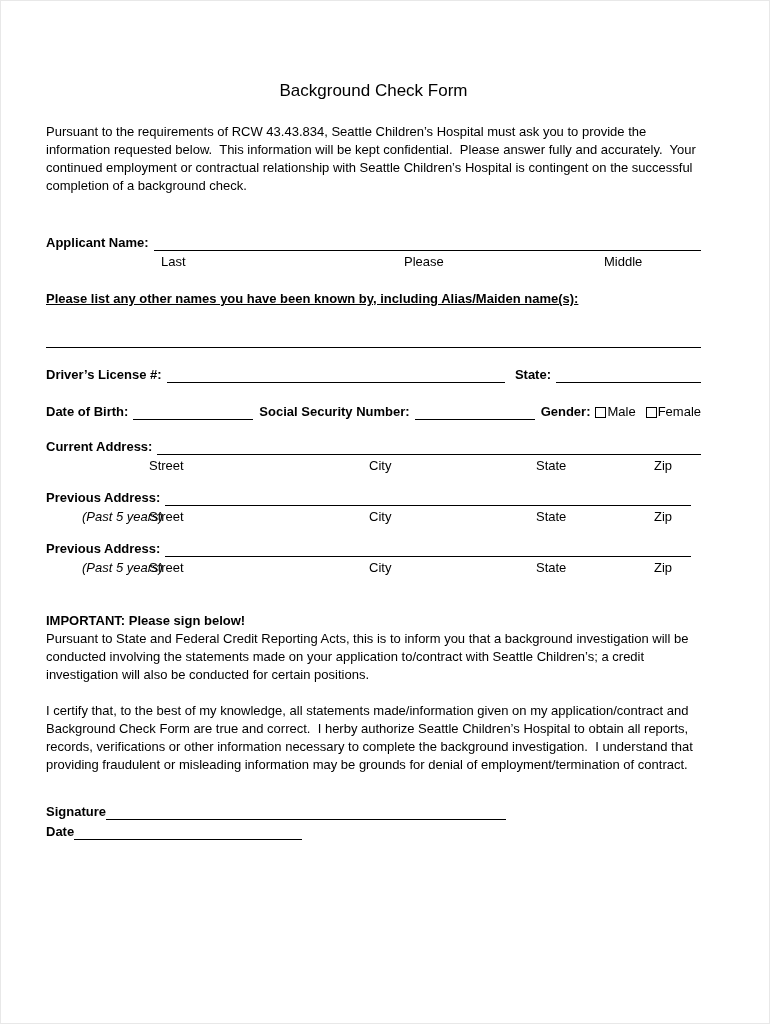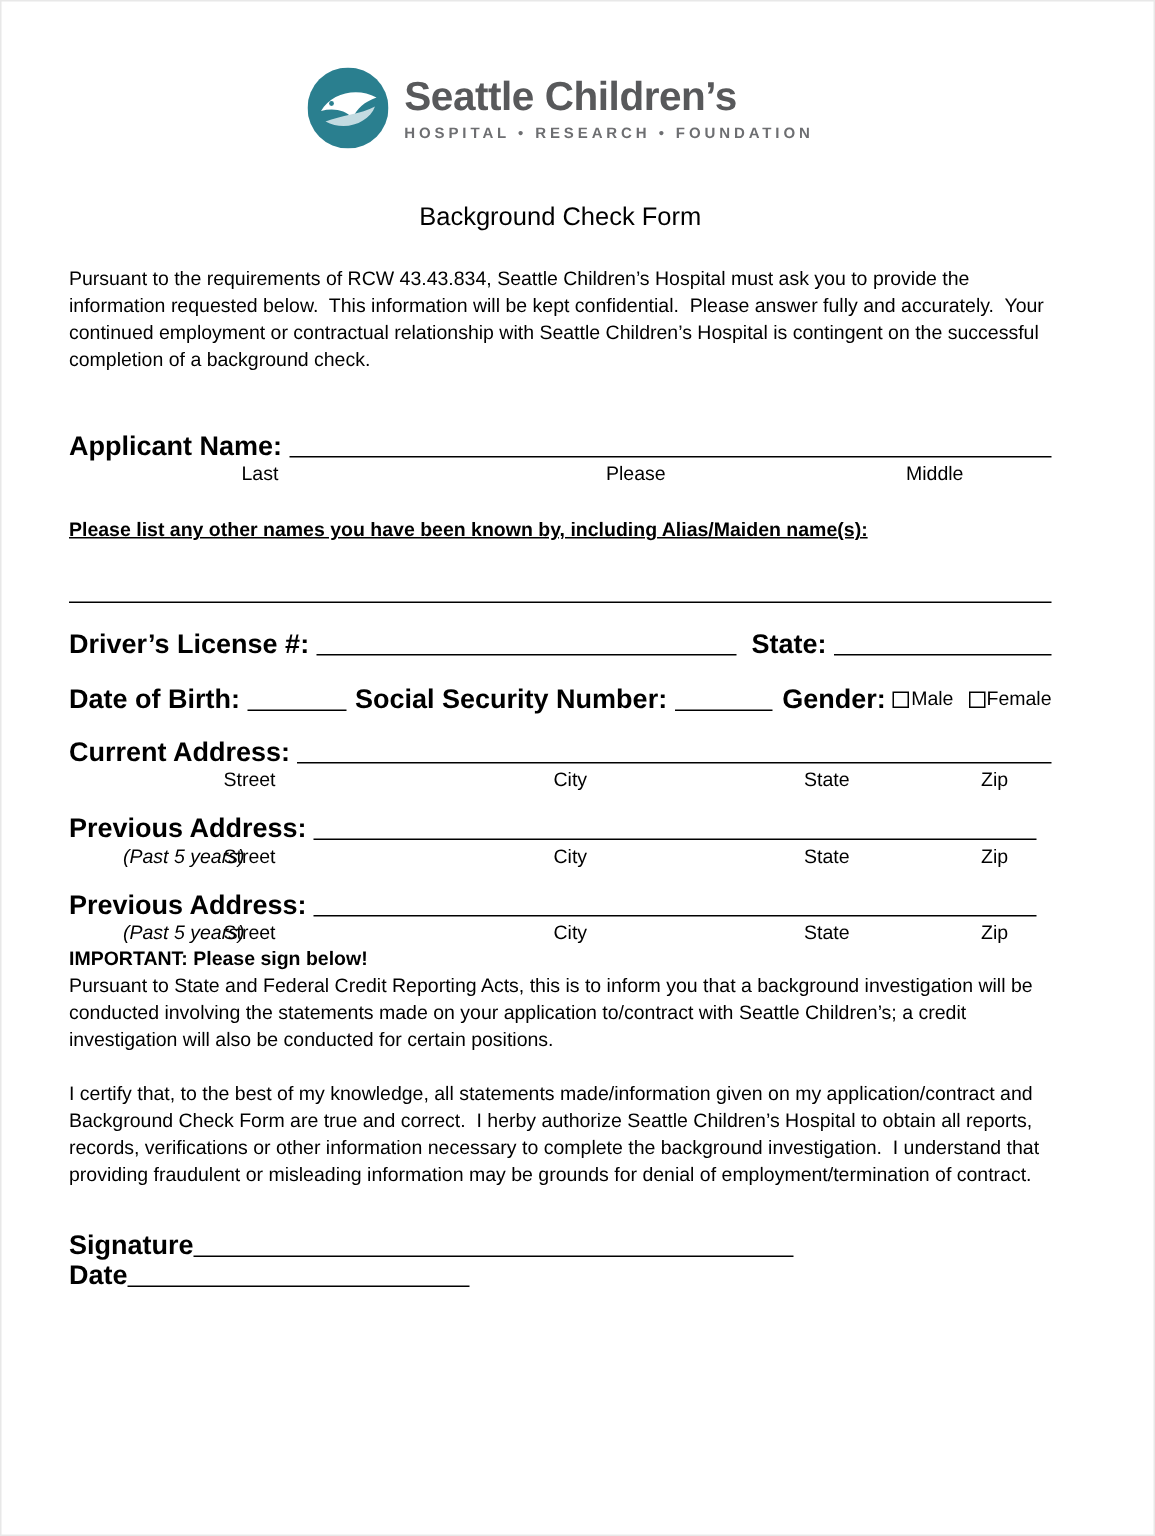--- a/index.html
+++ b/index.html
@@ -59,20 +59,6 @@
 
 <div class="page">
 
-  <header class="logo-block">
-    <span class="logo-mark">
-      <svg width="54" height="54" viewBox="0 0 54 54" aria-hidden="true">
-        <circle cx="27" cy="27" r="27" fill="#2a7f8f"></circle>
-        <path d="M9 29 C16 17 33 13 46 20 C38 23 33 27 30 34 C25 28 17 27 9 29 Z" fill="#ffffff"></path>
-        <path d="M12 36 C22 32 36 31 45 26 C41 37 25 43 12 36 Z" fill="#c3dbe1"></path>
-        <circle cx="16" cy="24" r="1.6" fill="#2a7f8f"></circle>
-      </svg>
-    </span>
-    <div class="logo-text">
-      <div class="brand">Seattle Children’s</div>
-      <div class="tagline">HOSPITAL • RESEARCH • FOUNDATION</div>
-    </div>
-  </header>
 
   <h1 class="title">Background Check Form</h1>
 

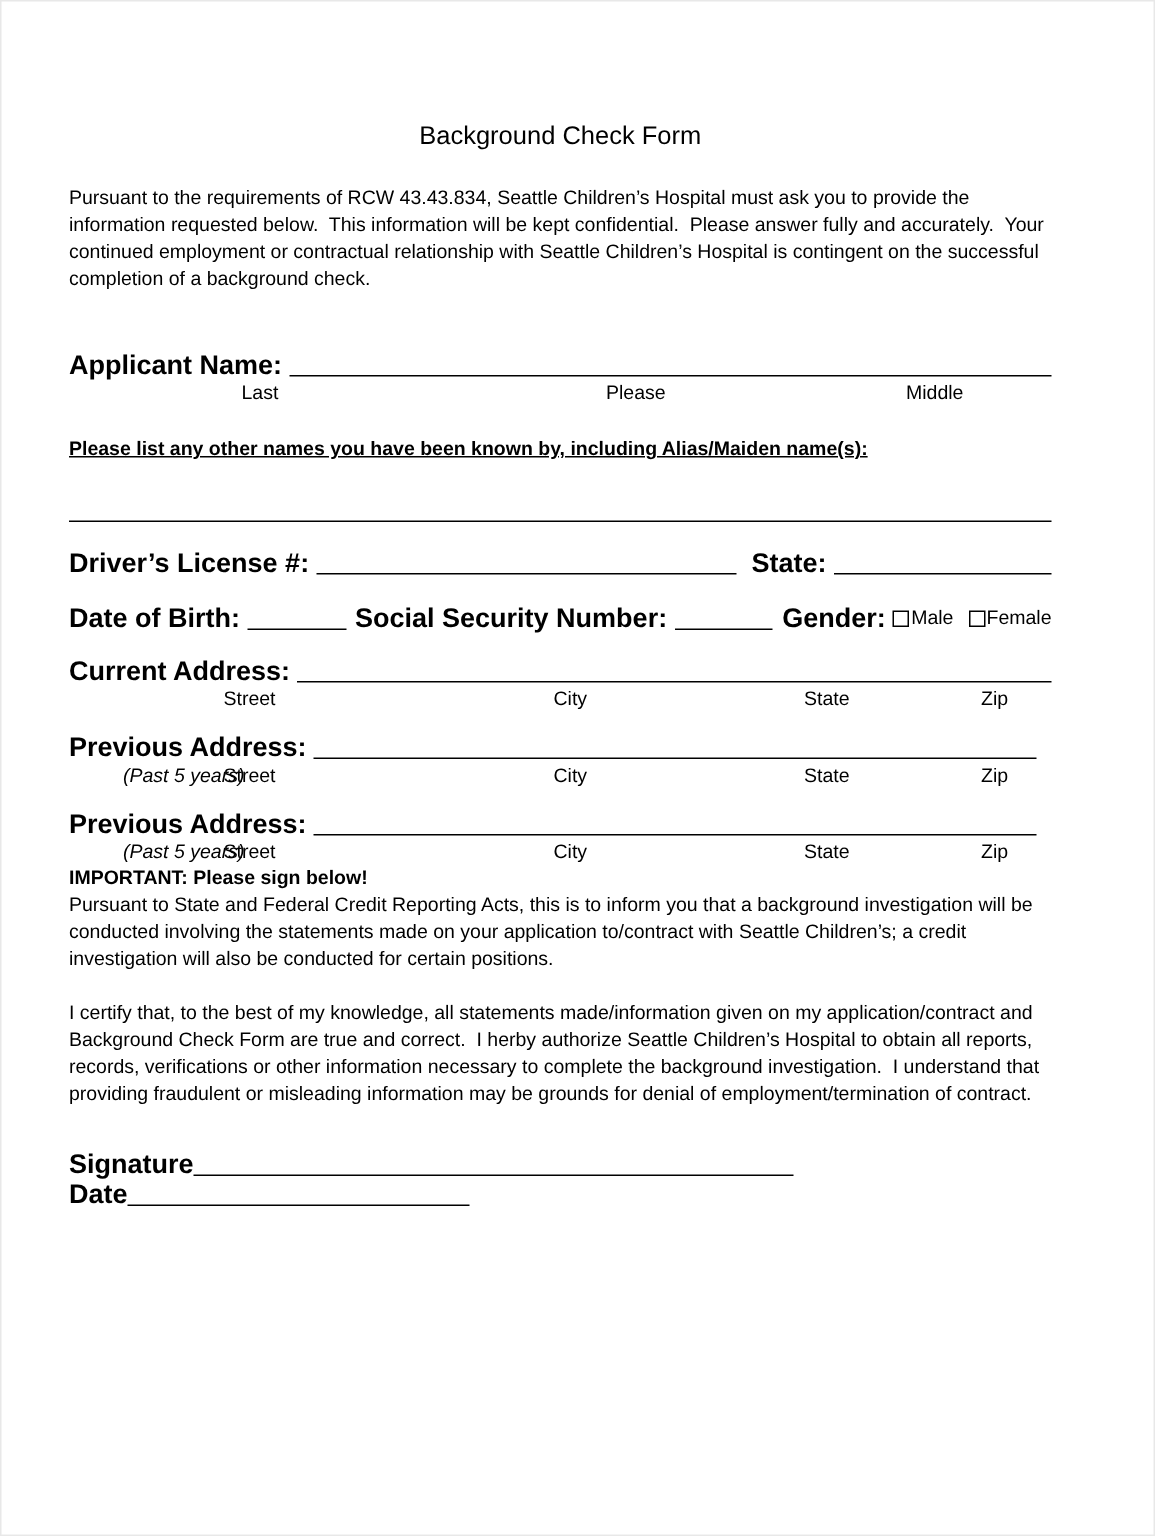--- a/index.html
+++ b/index.html
@@ -23,7 +23,7 @@
   .title { text-align: center; font-size: 17px; font-weight: normal; margin-top: 36px; }
   .body-text { font-size: 13px; line-height: 18px; white-space: pre-wrap; }
   .intro { margin-top: 22px; }
-  .lbl { font-weight: bold; font-size: 18px; }
+  .lbl { font-weight: bold; font-size: 13px; }
   .row { display: flex; align-items: flex-end; font-size: 13px; line-height: 16px; white-space: nowrap; }
   .row .lbl { flex: 0 0 auto; }
   .fill { border-bottom: 1px solid #000; height: 14px; display: inline-block; margin-left: 5px; }

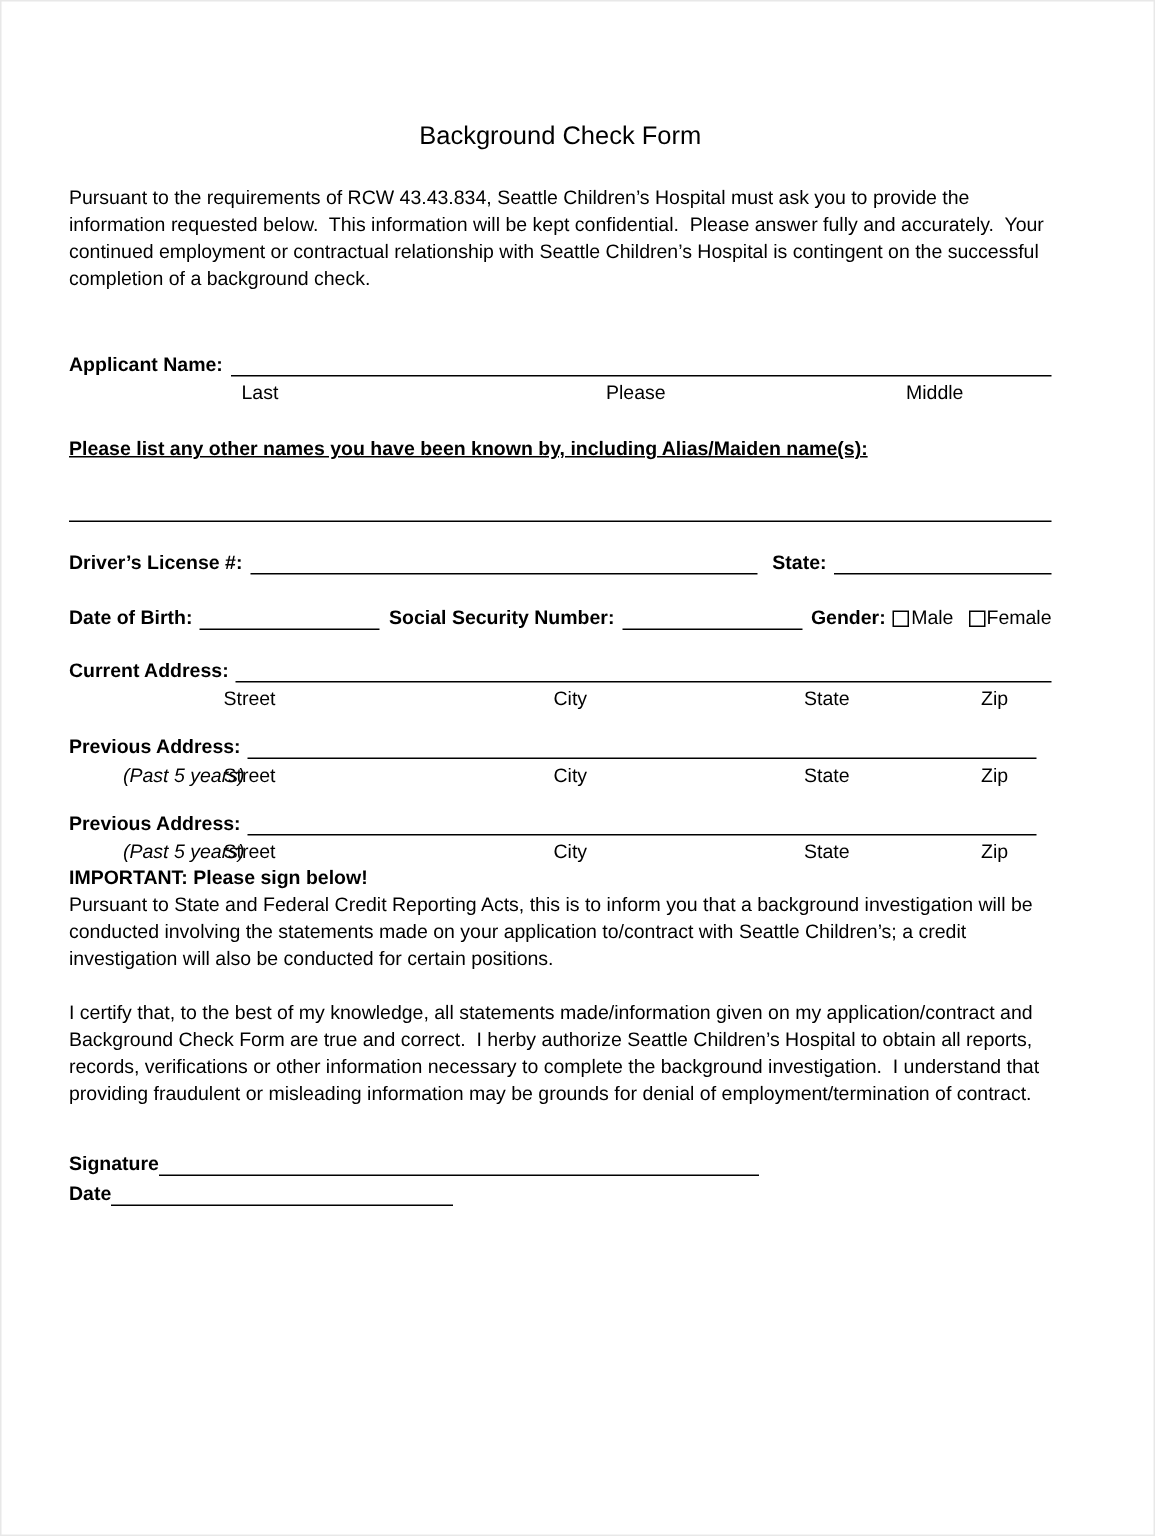--- a/index.html
+++ b/index.html
@@ -45,7 +45,7 @@
     margin: 0 1px 2px 5px; background: #fff;
   }
   .checkbox.second { margin-left: 10px; }
-  .important-heading { font-size: 13px; line-height: 18px; font-weight: bold; }
+  .important-heading { margin-top: 36px; font-size: 13px; line-height: 18px; font-weight: bold; }
   .certify { margin-top: 18px; }
   .sig-row { margin-top: 30px; }
   .date-row { margin-top: 4px; }

